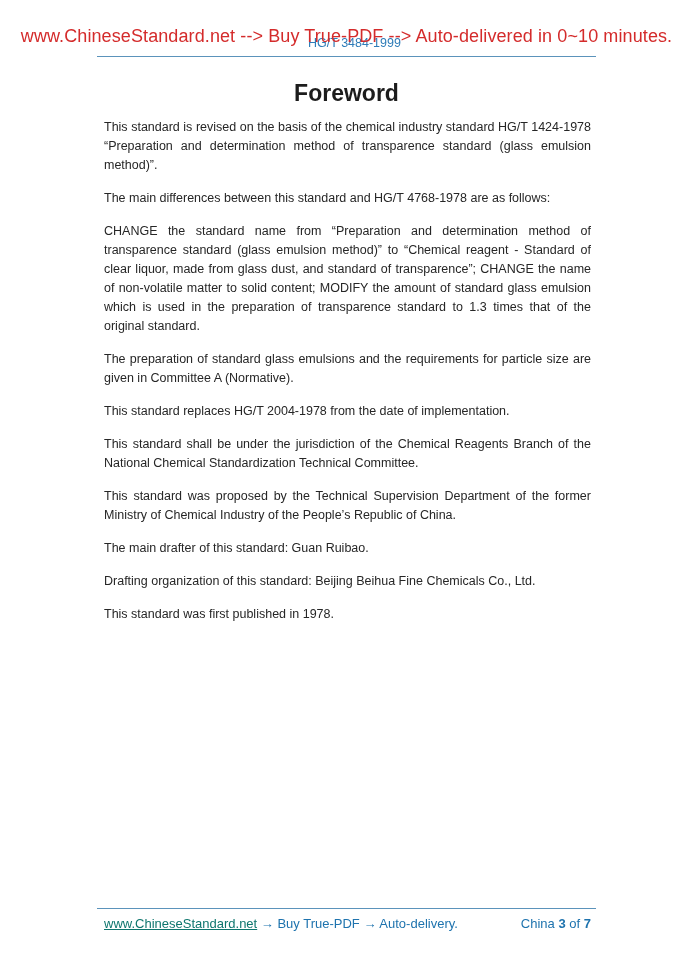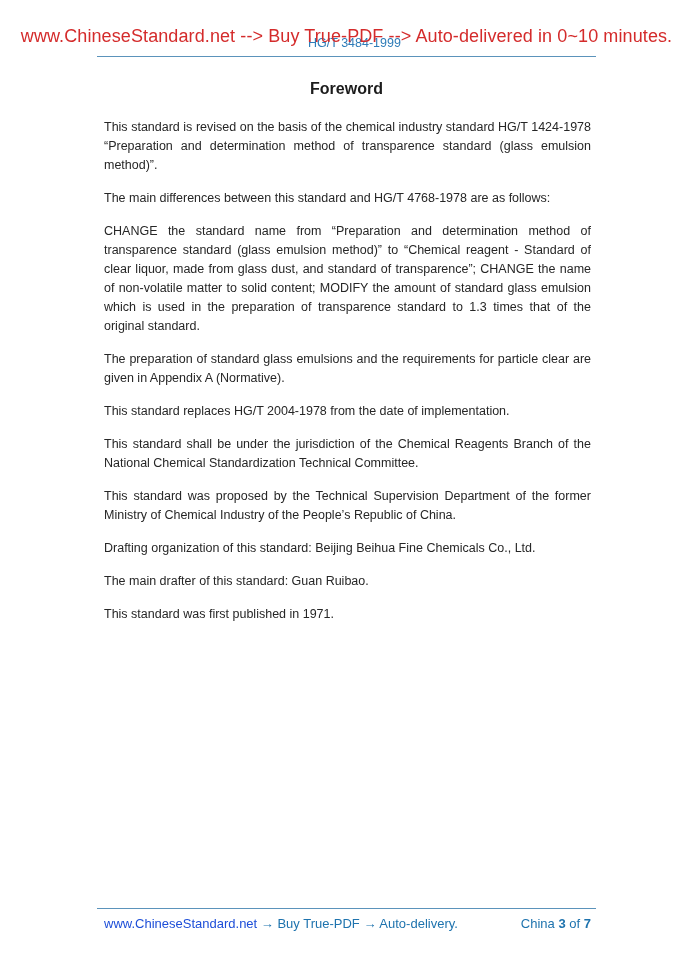--- a/index.html
+++ b/index.html
@@ -43,7 +43,7 @@
   .doc-title {
     position: absolute; top: 80px; left: 0; right: 0;
     text-align: center;
-    font-size: 16px;
+    font-size: 23px;
     font-weight: bold;
     color: #1c1c1c;
   }

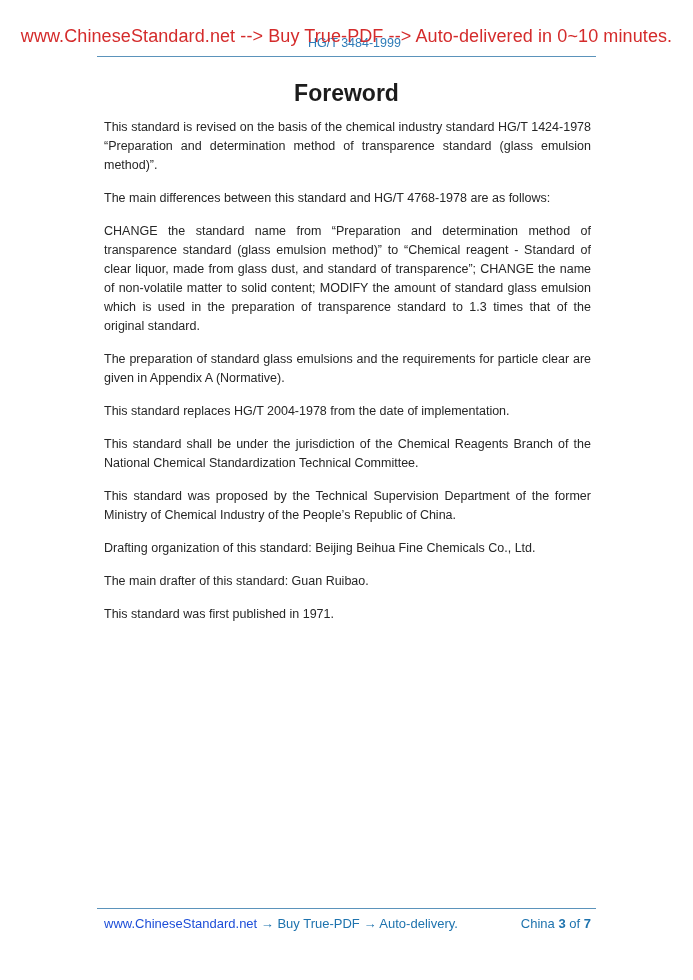--- a/index.html
+++ b/index.html
@@ -95,7 +95,7 @@
     <p>This standard is revised on the basis of the chemical industry standard HG/T 1424-1978 “Preparation and determination method of transparence standard (glass emulsion method)”.</p>
     <p>The main differences between this standard and HG/T 4768-1978 are as follows:</p>
     <p>CHANGE the standard name from “Preparation and determination method of transparence standard (glass emulsion method)” to “Chemical reagent - Standard of clear liquor, made from glass dust, and standard of transparence”; CHANGE the name of non-volatile matter to solid content; MODIFY the amount of standard glass emulsion which is used in the preparation of transparence standard to 1.3 times that of the original standard.</p>
-    <p>The preparation of standard glass emulsions and the requirements for particle clear are given in Appendix A (Normative).</p>
+    <p>The preparation of standard glass emulsions and the requirements for particle size are given in Committee A (Normative).</p>
     <p>This standard replaces HG/T 2004-1978 from the date of implementation.</p>
     <p>This standard shall be under the jurisdiction of the Chemical Reagents Branch of the National Chemical Standardization Technical Committee.</p>
     <p>This standard was proposed by the Technical Supervision Department of the former Ministry of Chemical Industry of the People’s Republic of China.</p>

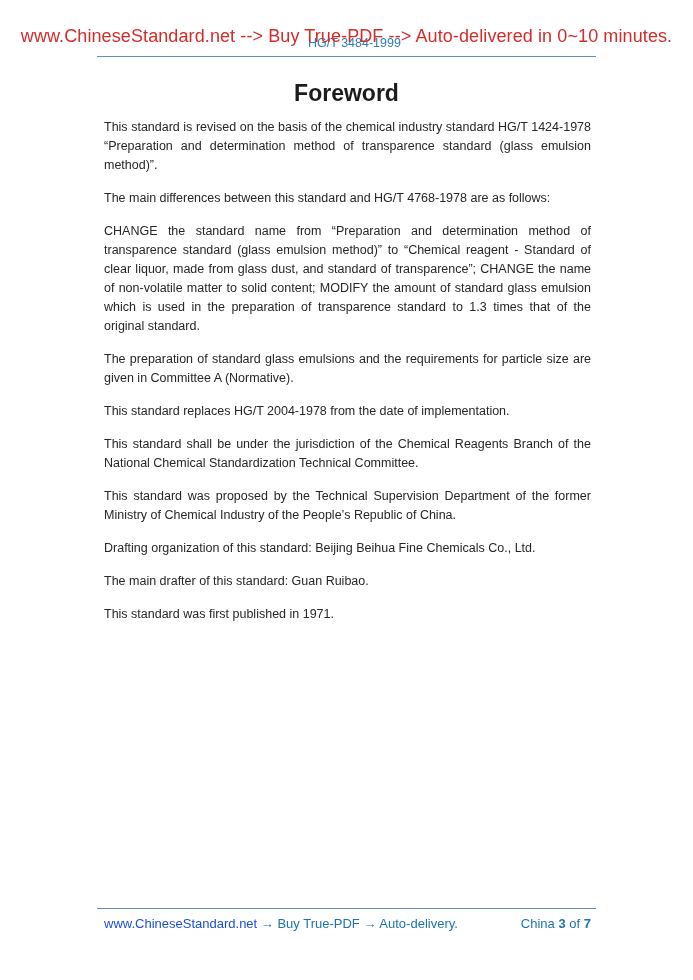--- a/index.html
+++ b/index.html
@@ -99,8 +99,8 @@
     <p>This standard replaces HG/T 2004-1978 from the date of implementation.</p>
     <p>This standard shall be under the jurisdiction of the Chemical Reagents Branch of the National Chemical Standardization Technical Committee.</p>
     <p>This standard was proposed by the Technical Supervision Department of the former Ministry of Chemical Industry of the People’s Republic of China.</p>
+    <p>The main drafter of this standard: Guan Ruibao.</p>
     <p>Drafting organization of this standard: Beijing Beihua Fine Chemicals Co., Ltd.</p>
-    <p>The main drafter of this standard: Guan Ruibao.</p>
     <p>This standard was first published in 1971.</p>
   </div>
 

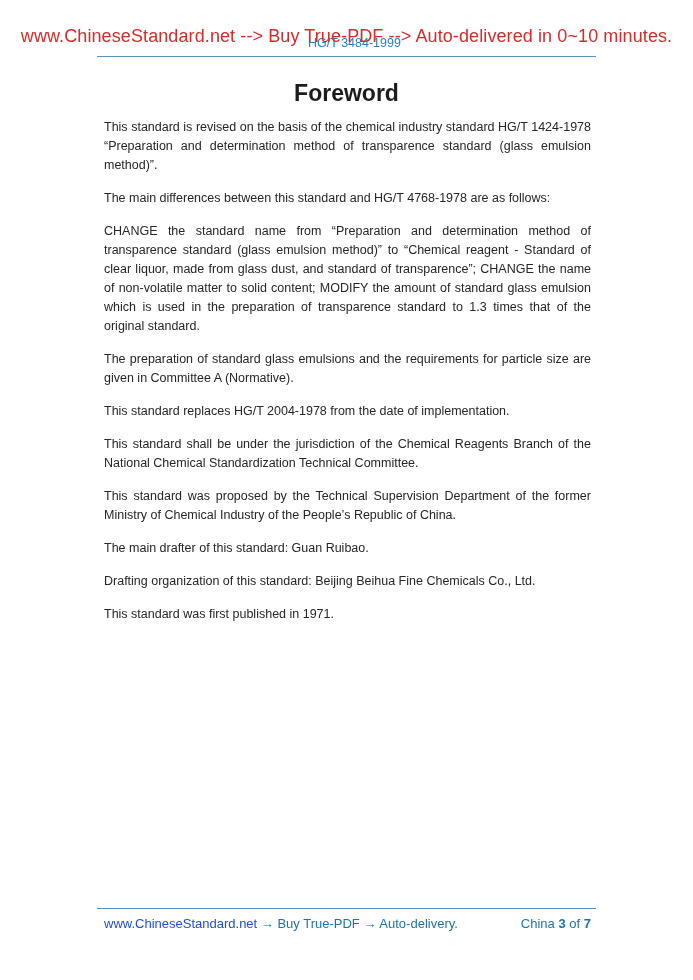--- a/index.html
+++ b/index.html
@@ -101,7 +101,7 @@
     <p>This standard was proposed by the Technical Supervision Department of the former Ministry of Chemical Industry of the People’s Republic of China.</p>
     <p>The main drafter of this standard: Guan Ruibao.</p>
     <p>Drafting organization of this standard: Beijing Beihua Fine Chemicals Co., Ltd.</p>
-    <p>This standard was first published in 1971.</p>
+    <p>This standard was first published in 1978.</p>
   </div>
 
   <div class="footer-rule"></div>

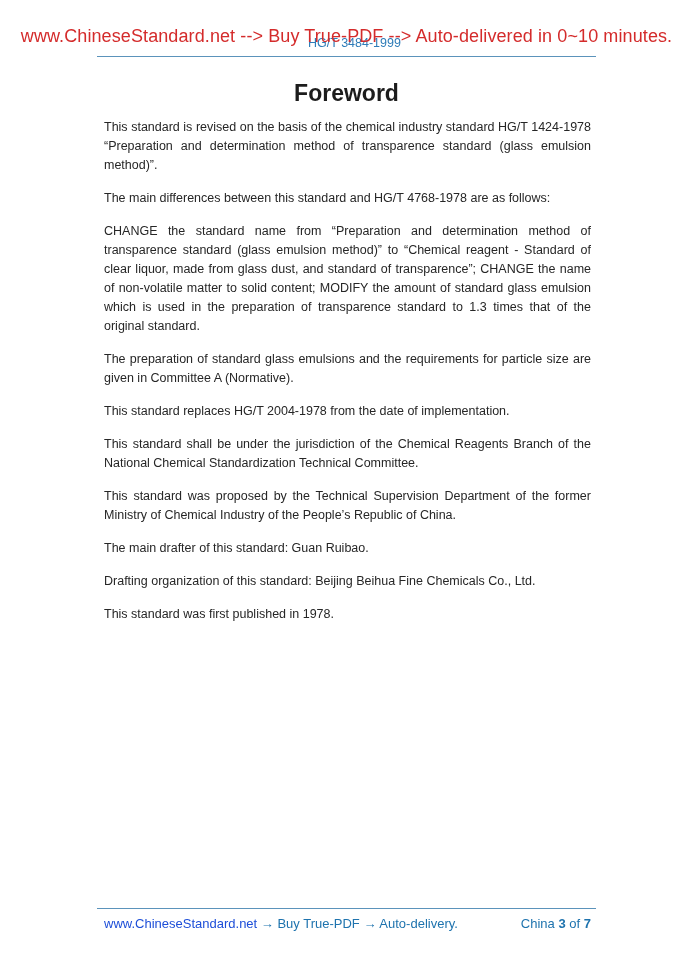--- a/index.html
+++ b/index.html
@@ -74,7 +74,8 @@
   }
   .footer-left { white-space: pre; }
   .footer-link {
-    color: #1d4ed8;
+    color: #0f766e;
+    text-decoration: underline;
     cursor: pointer;
   }
   .footer-page { white-space: pre; }

